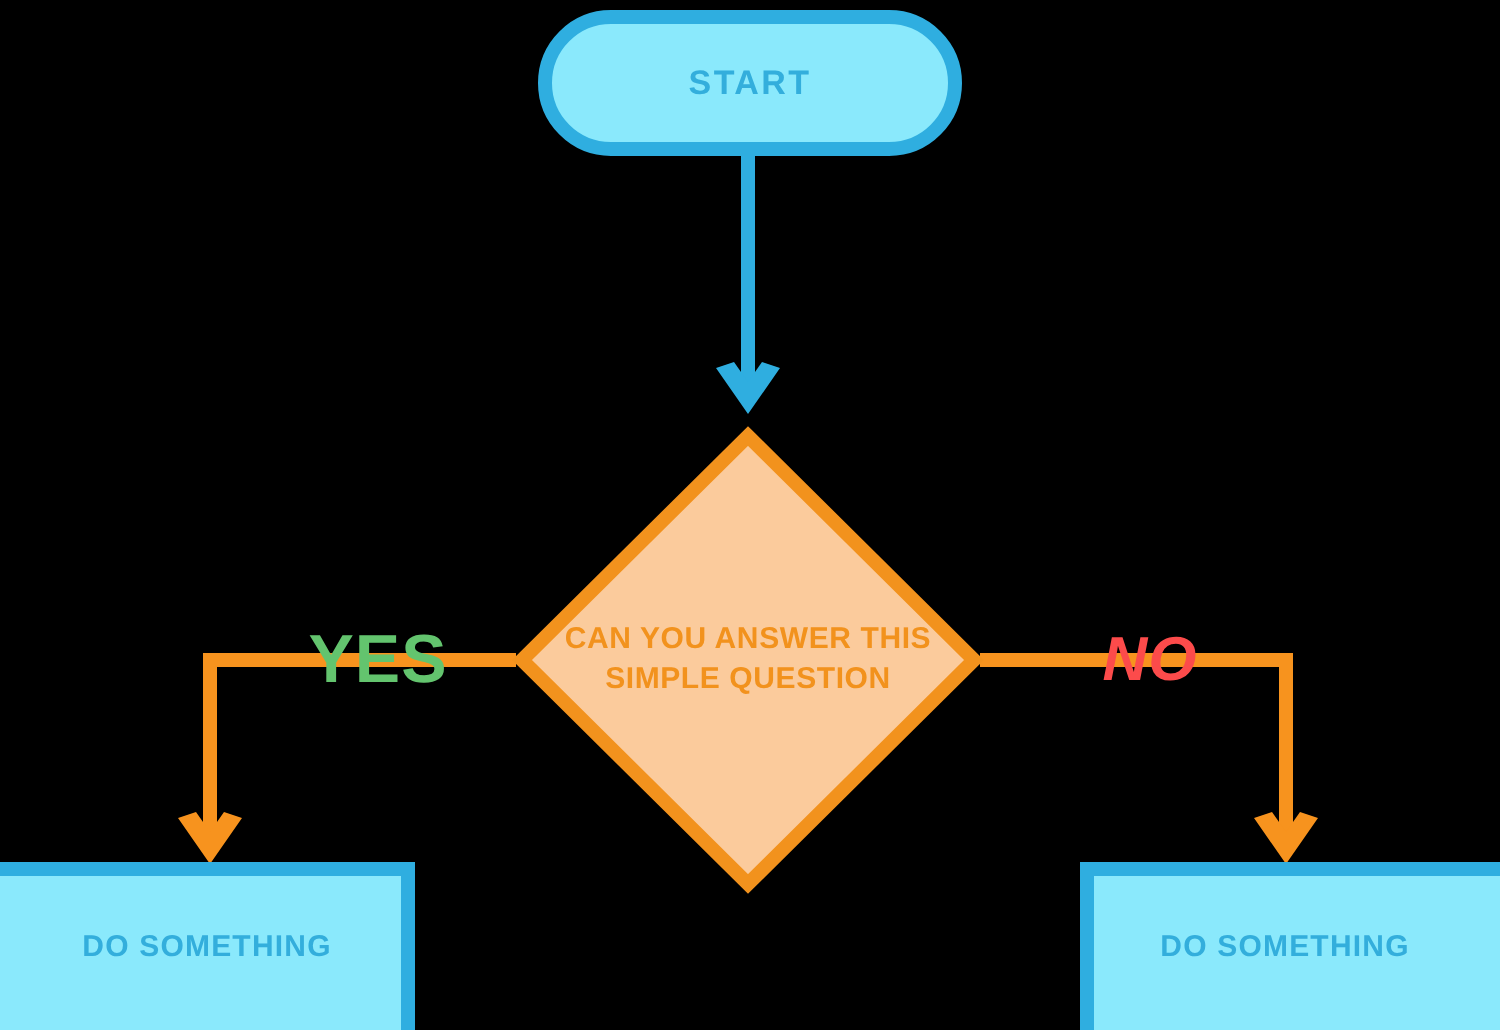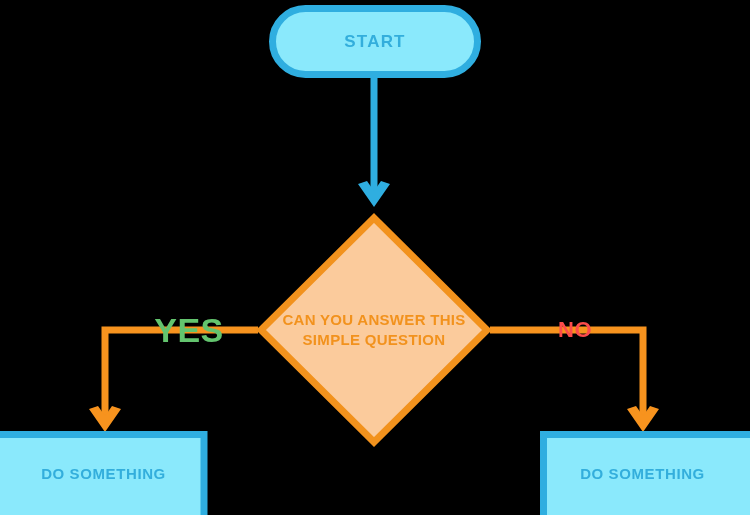--- a/index.html
+++ b/index.html
@@ -85,9 +85,10 @@
     top: 312px;
     width: 54px;
     height: 36px;
-    font-size: 22px;
+    font-size: 31px;
     color: #FC4B4B;
     letter-spacing: 0.5px;
+    font-style: italic;
   }
 </style>
 </head>

